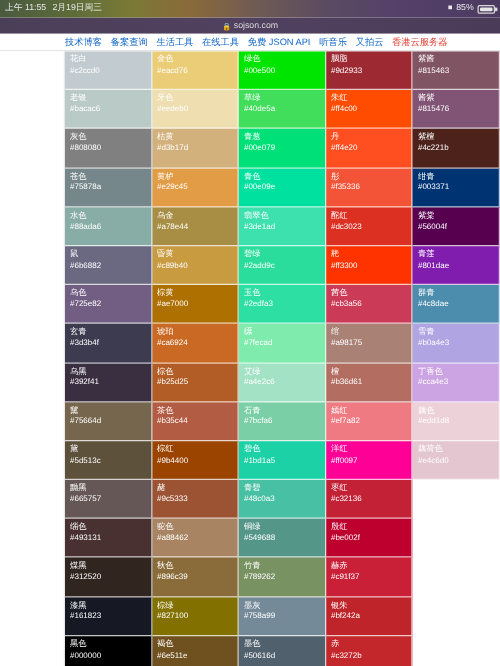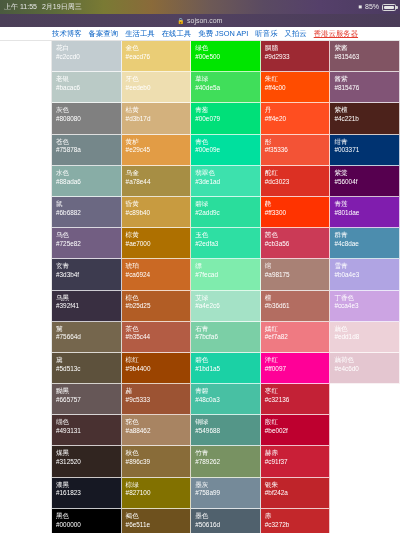--- a/index.html
+++ b/index.html
@@ -72,7 +72,7 @@
     overflow: hidden;
   }
   .nav-item { color: #0b63c5; cursor: pointer; }
-  .nav-item.accent { color: #e33c2e; text-decoration: underline; }
+  .nav-item.accent { color: #e33c2e; }
 
   
   #palette-wrap {

